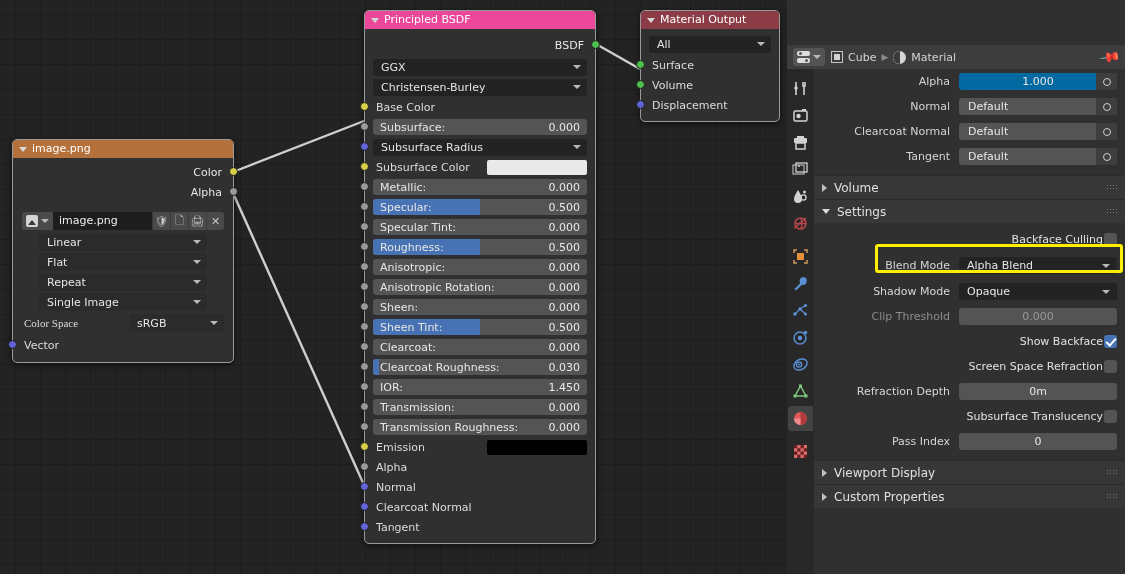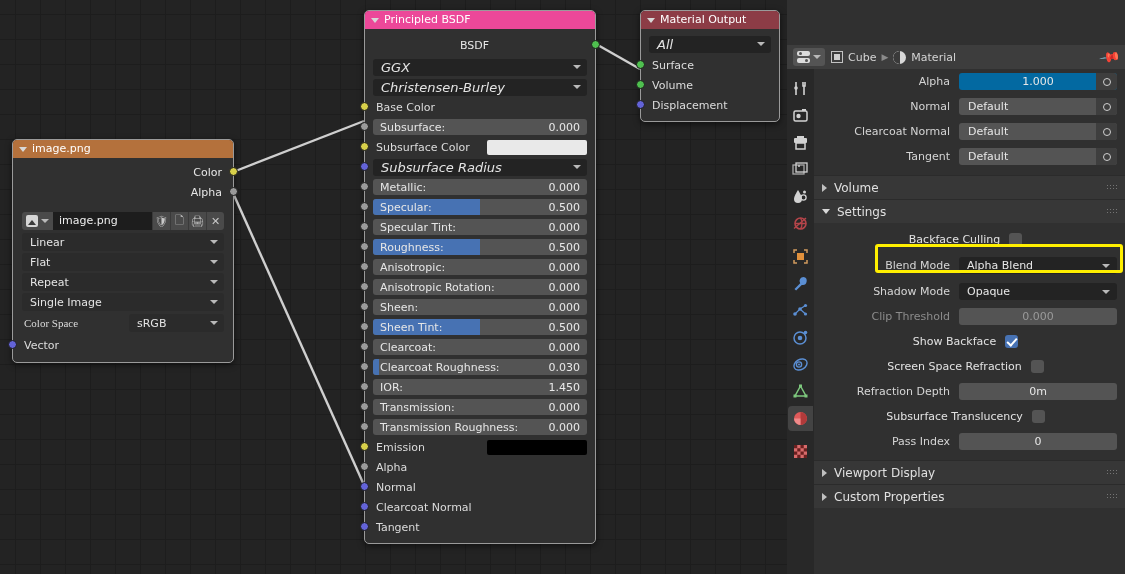--- a/index.html
+++ b/index.html
@@ -213,7 +213,7 @@
       <span>Principled BSDF</span>
     </div>
     <div class="node-body">
-      <div class="row out-row" style="height:24px;justify-content:center;">
+      <div class="row out-row" style="height:24px;">
         <span class="sock sock-green" style="right:-5px; top:7px;"></span>
         <span>BSDF</span>
       </div>

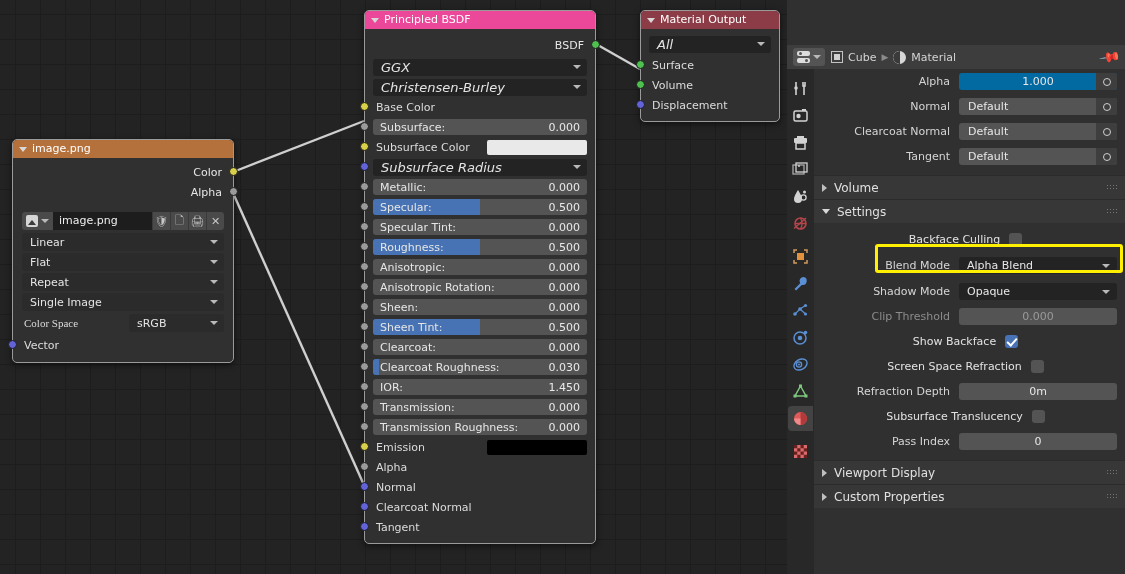--- a/index.html
+++ b/index.html
@@ -72,7 +72,7 @@
   .dropdown {
     margin: 0 8px; height: 17px; flex: 1; background: #232323;
     border-radius: 3px; display:flex; align-items:center; justify-content:space-between;
-    padding: 0 6px 0 8px; color: #e4e4e4; font-size: 13px; font-style: italic;
+    padding: 0 6px 0 8px; color: #e4e4e4; font-size: 11px;
   }
   .chev { width:0;height:0;border-left:4px solid transparent;border-right:4px solid transparent;border-top:4px solid #b9b9b9; }
   .swatch { margin-right:8px; height: 15px; width: 100px; border-radius: 2px; }

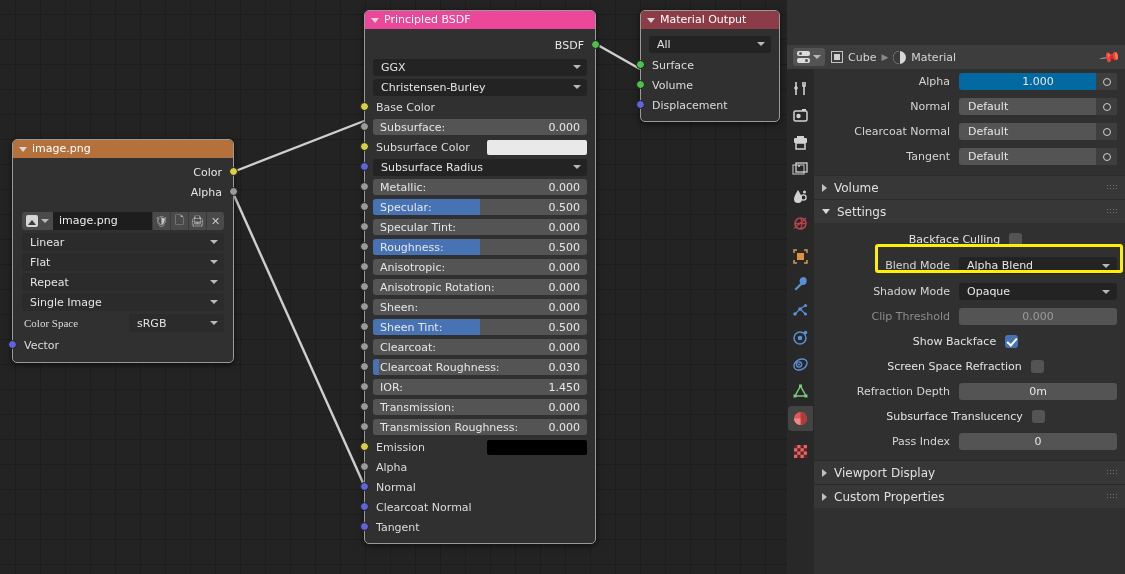--- a/index.html
+++ b/index.html
@@ -243,16 +243,16 @@
             </span>
           </div>
           <div class="row">
-            <span class="sock sock-yellow" style="left: -5px; top: 5px;"></span>
-            <span class="row-label" style="flex: 1 1 0%;">Subsurface Color</span>
-            <span class="swatch" style="background: rgb(233, 233, 233);"></span>
-          </div>
-          <div class="row">
             <span class="sock sock-purple" style="left: -5px; top: 5px;"></span>
             <span class="dropdown">
               <span>Subsurface Radius</span>
               <span class="chev"></span>
             </span>
+          </div>
+          <div class="row">
+            <span class="sock sock-yellow" style="left: -5px; top: 5px;"></span>
+            <span class="row-label" style="flex: 1 1 0%;">Subsurface Color</span>
+            <span class="swatch" style="background: rgb(233, 233, 233);"></span>
           </div>
           <div class="row">
             <span class="sock sock-gray" style="left: -5px; top: 5px;"></span>

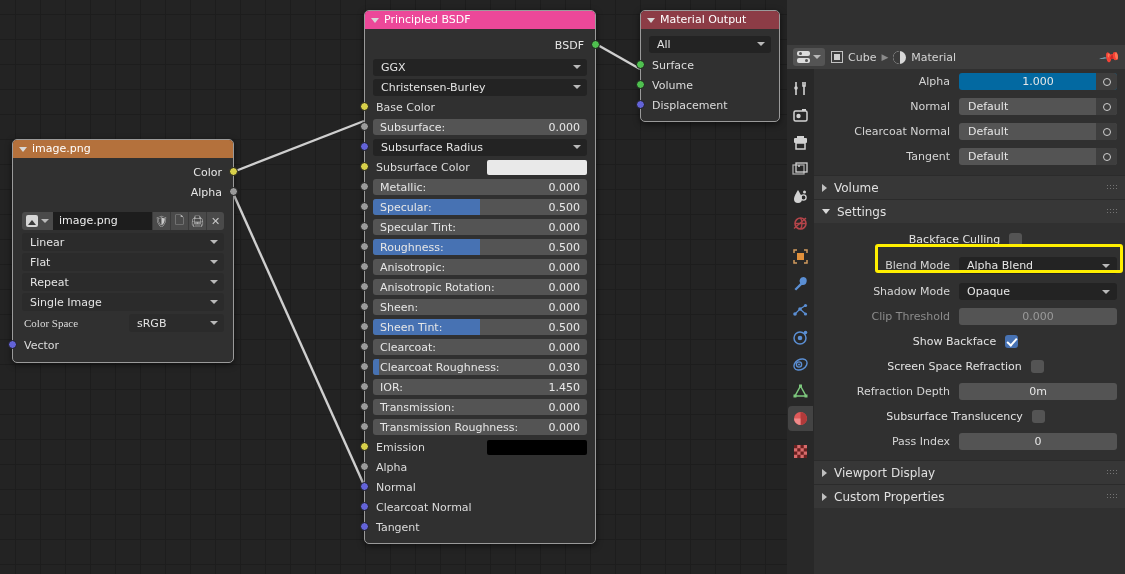--- a/index.html
+++ b/index.html
@@ -84,7 +84,7 @@
   .img-id .thumb:after{content:"";position:absolute;left:2px;bottom:2px;border-left:4px solid transparent;border-right:4px solid transparent;border-bottom:5px solid #3a3a3a;}
   .img-name { flex:1; background:#1d1d1d; height:18px; line-height:18px; padding-left:6px; color:#ededed; }
   .img-btn { width:18px;height:18px;background:#4a4a4a;border-left:1px solid #3a3a3a;display:flex;align-items:center;justify-content:center;color:#c8c8c8;font-size:11px;}
-  .wdd { margin: 2px 9px; height:18px; background:#2b2b2b; border-radius:3px; display:flex; align-items:center; justify-content:space-between; padding:0 6px 0 8px; color:#e4e4e4; }
+  .wdd { margin: 2px 26px; height:18px; background:#2b2b2b; border-radius:3px; display:flex; align-items:center; justify-content:space-between; padding:0 6px 0 8px; color:#e4e4e4; }
   .cs-row { display:flex; align-items:center; margin:3px 9px 2px 9px; height:18px; }
   .cs-lbl { flex:0 0 auto; color:#dcdcdc; padding-left:2px;font-family:Liberation Serif, serif; }
   .cs-dd { margin-left:auto; width:95px; height:18px; background:#2b2b2b; border-radius:3px; display:flex; align-items:center; justify-content:space-between; padding:0 6px 0 8px; color:#e4e4e4;}

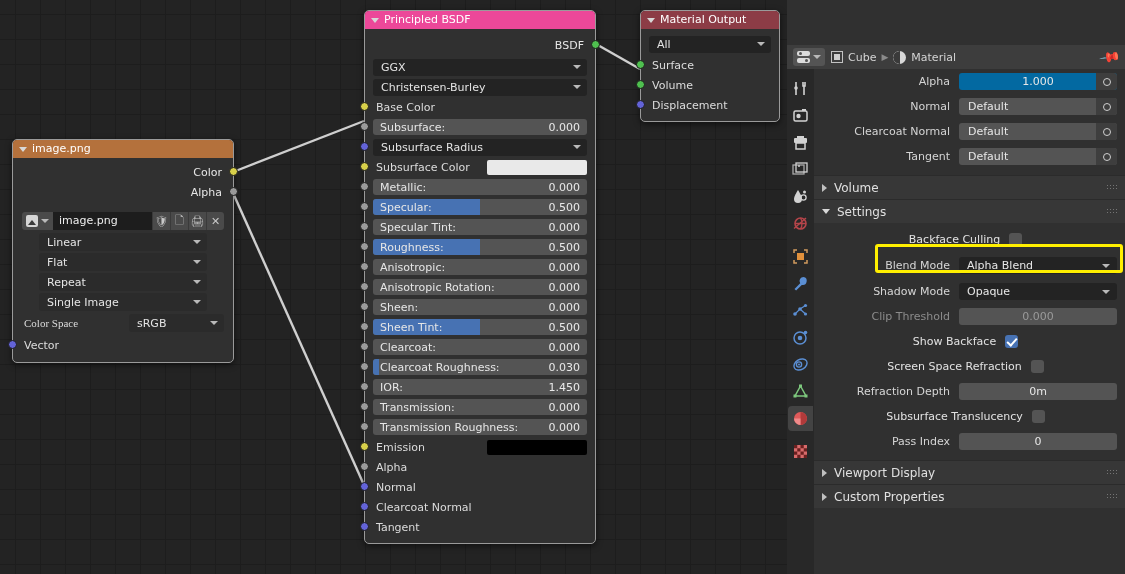--- a/index.html
+++ b/index.html
@@ -124,7 +124,7 @@
   .p-dot { position:absolute; right:0; top:0; bottom:0; width:21px; background:#3e3e3e; border-radius:0 3px 3px 0; display:flex; align-items:center; justify-content:center; }
   .p-dot:after{ content:""; width:6px;height:6px;border:1px solid #cfcfcf;border-radius:50%; }
   .p-chev { position:absolute; right:7px; top:50%; margin-top:-2px; width:0;height:0;border-left:4px solid transparent;border-right:4px solid transparent;border-top:4px solid #b9b9b9;}
-  .p-checkrow { display:flex; align-items:center; justify-content:center; height:25px; padding-right:8px; gap:9px; }
+  .p-checkrow { display:flex; align-items:center; justify-content:flex-end; height:25px; padding-right:8px; gap:1px; }
   .cbox { width:13px; height:13px; background:#545454; border-radius:3px; }
   .cbox.on { background:#4772b3; position:relative; }
   .cbox.on:after{content:"";position:absolute;left:4px;top:1px;width:4px;height:8px;border:solid #fff;border-width:0 2px 2px 0;transform:rotate(42deg);}

